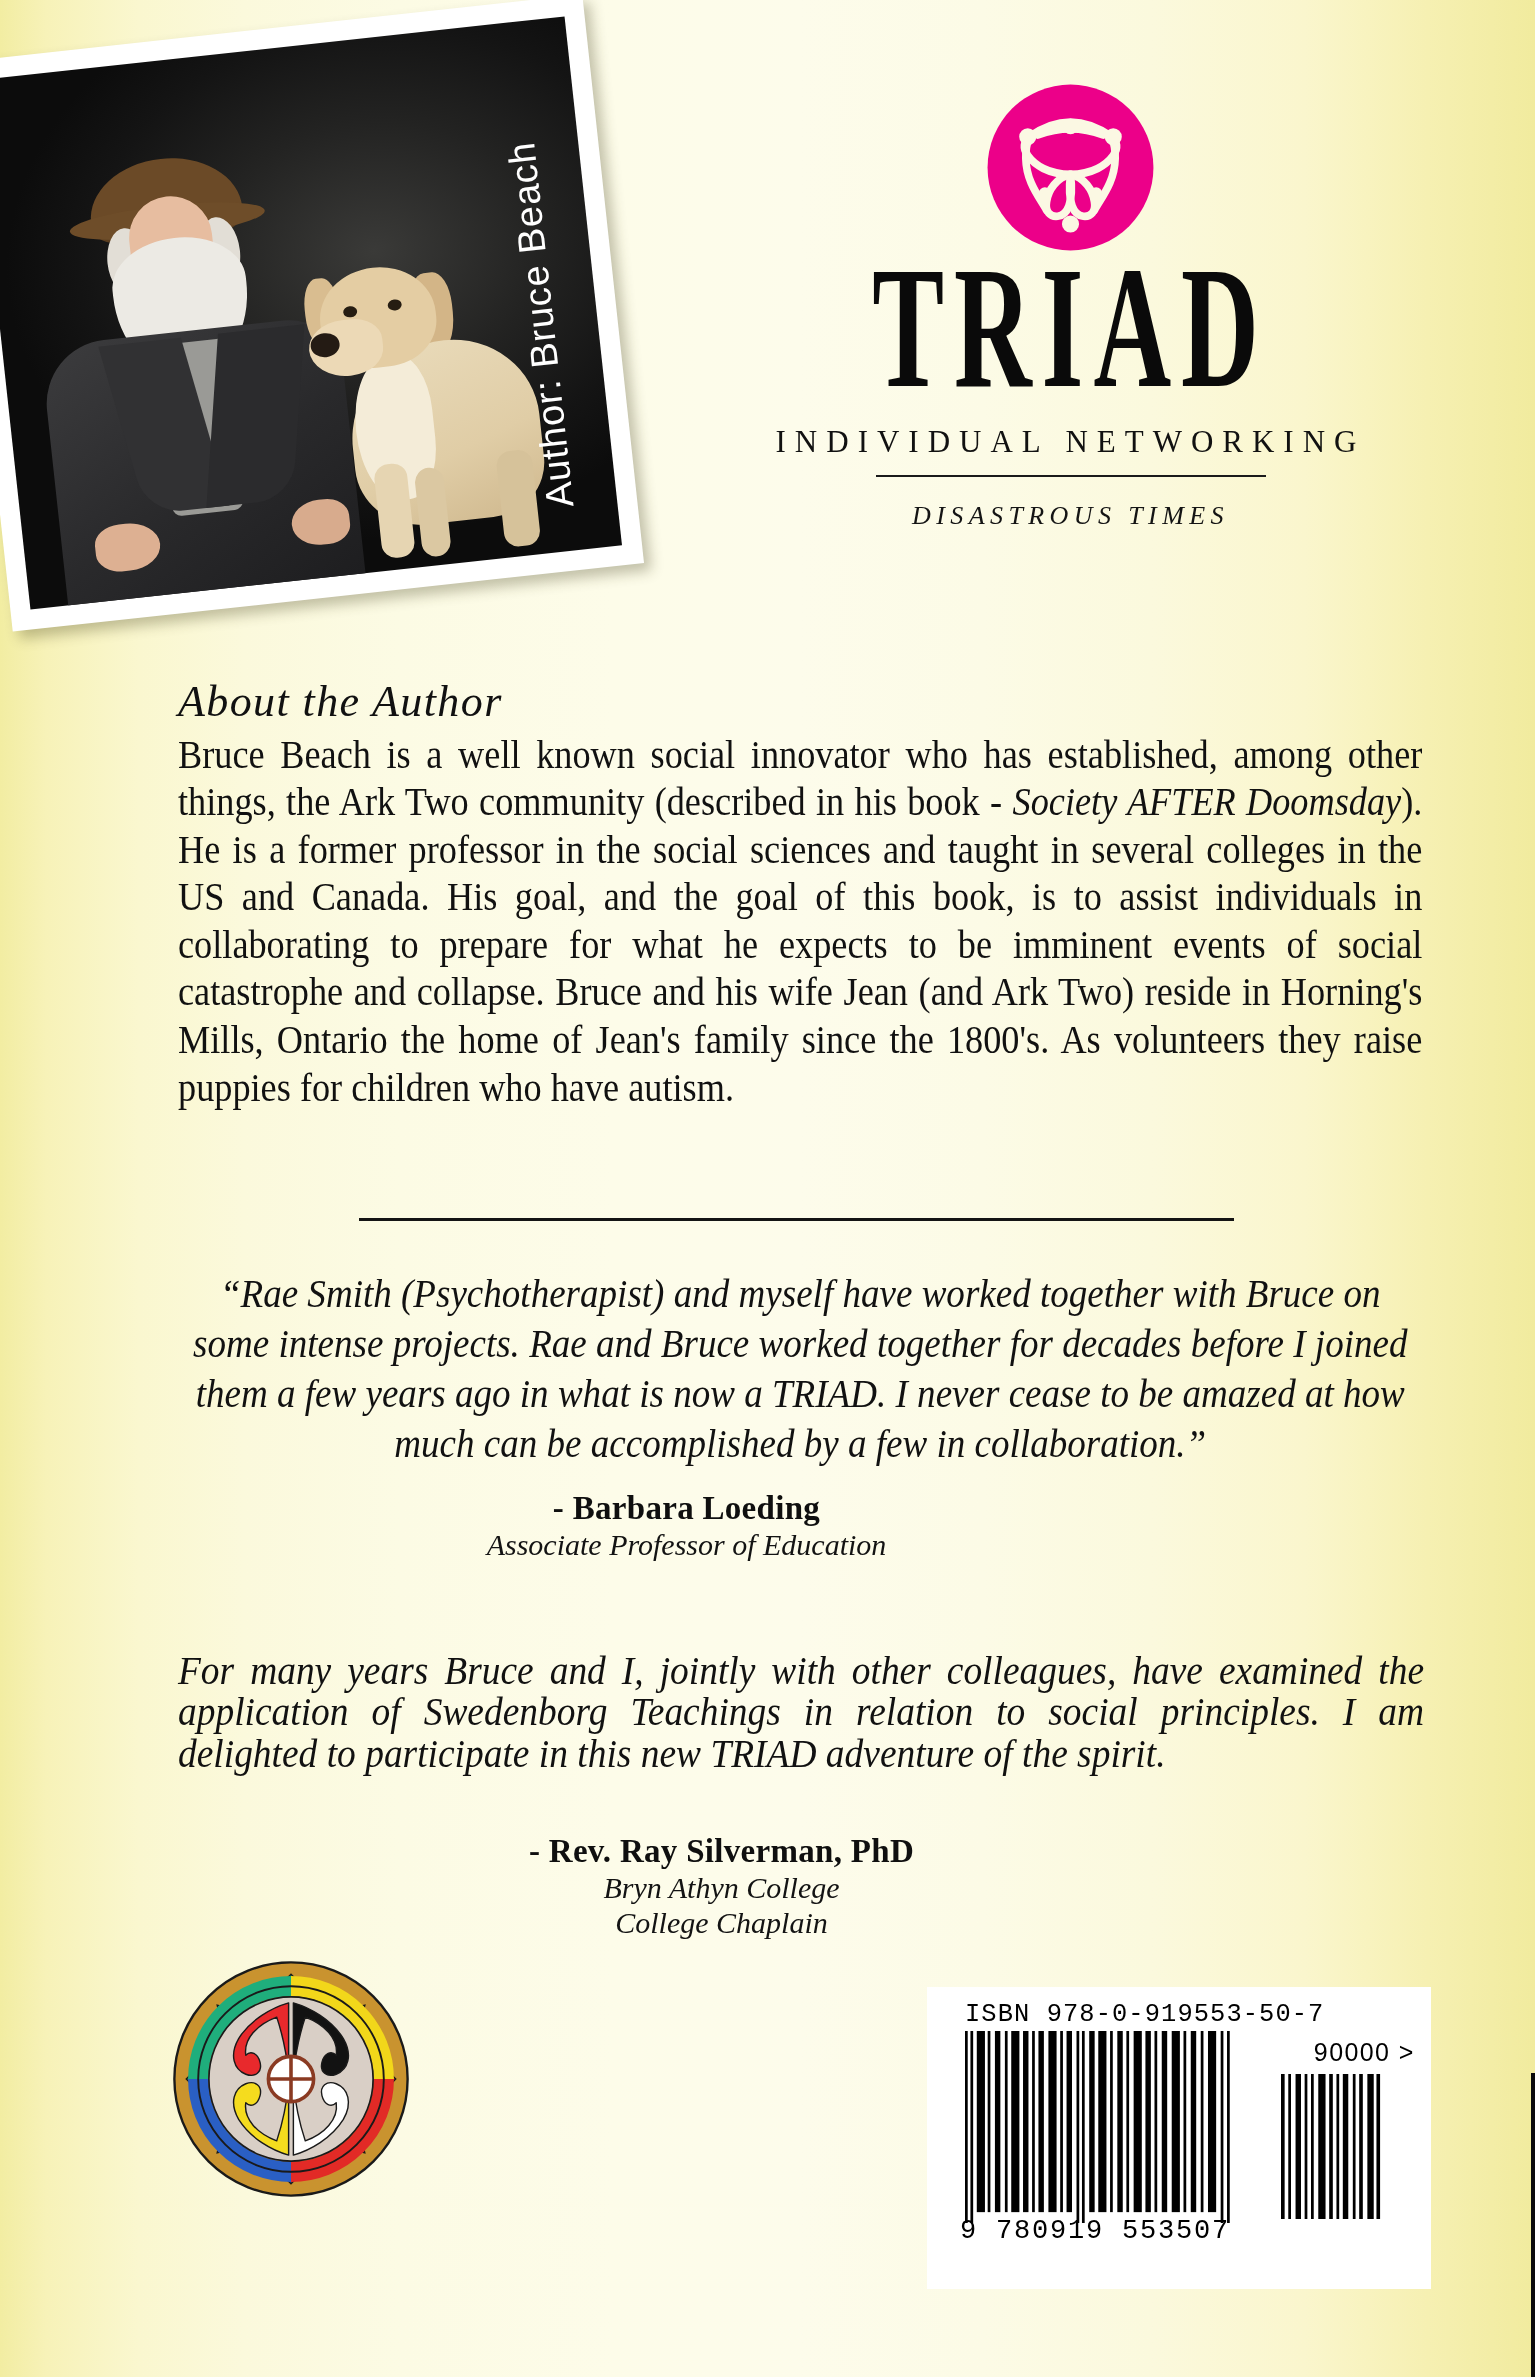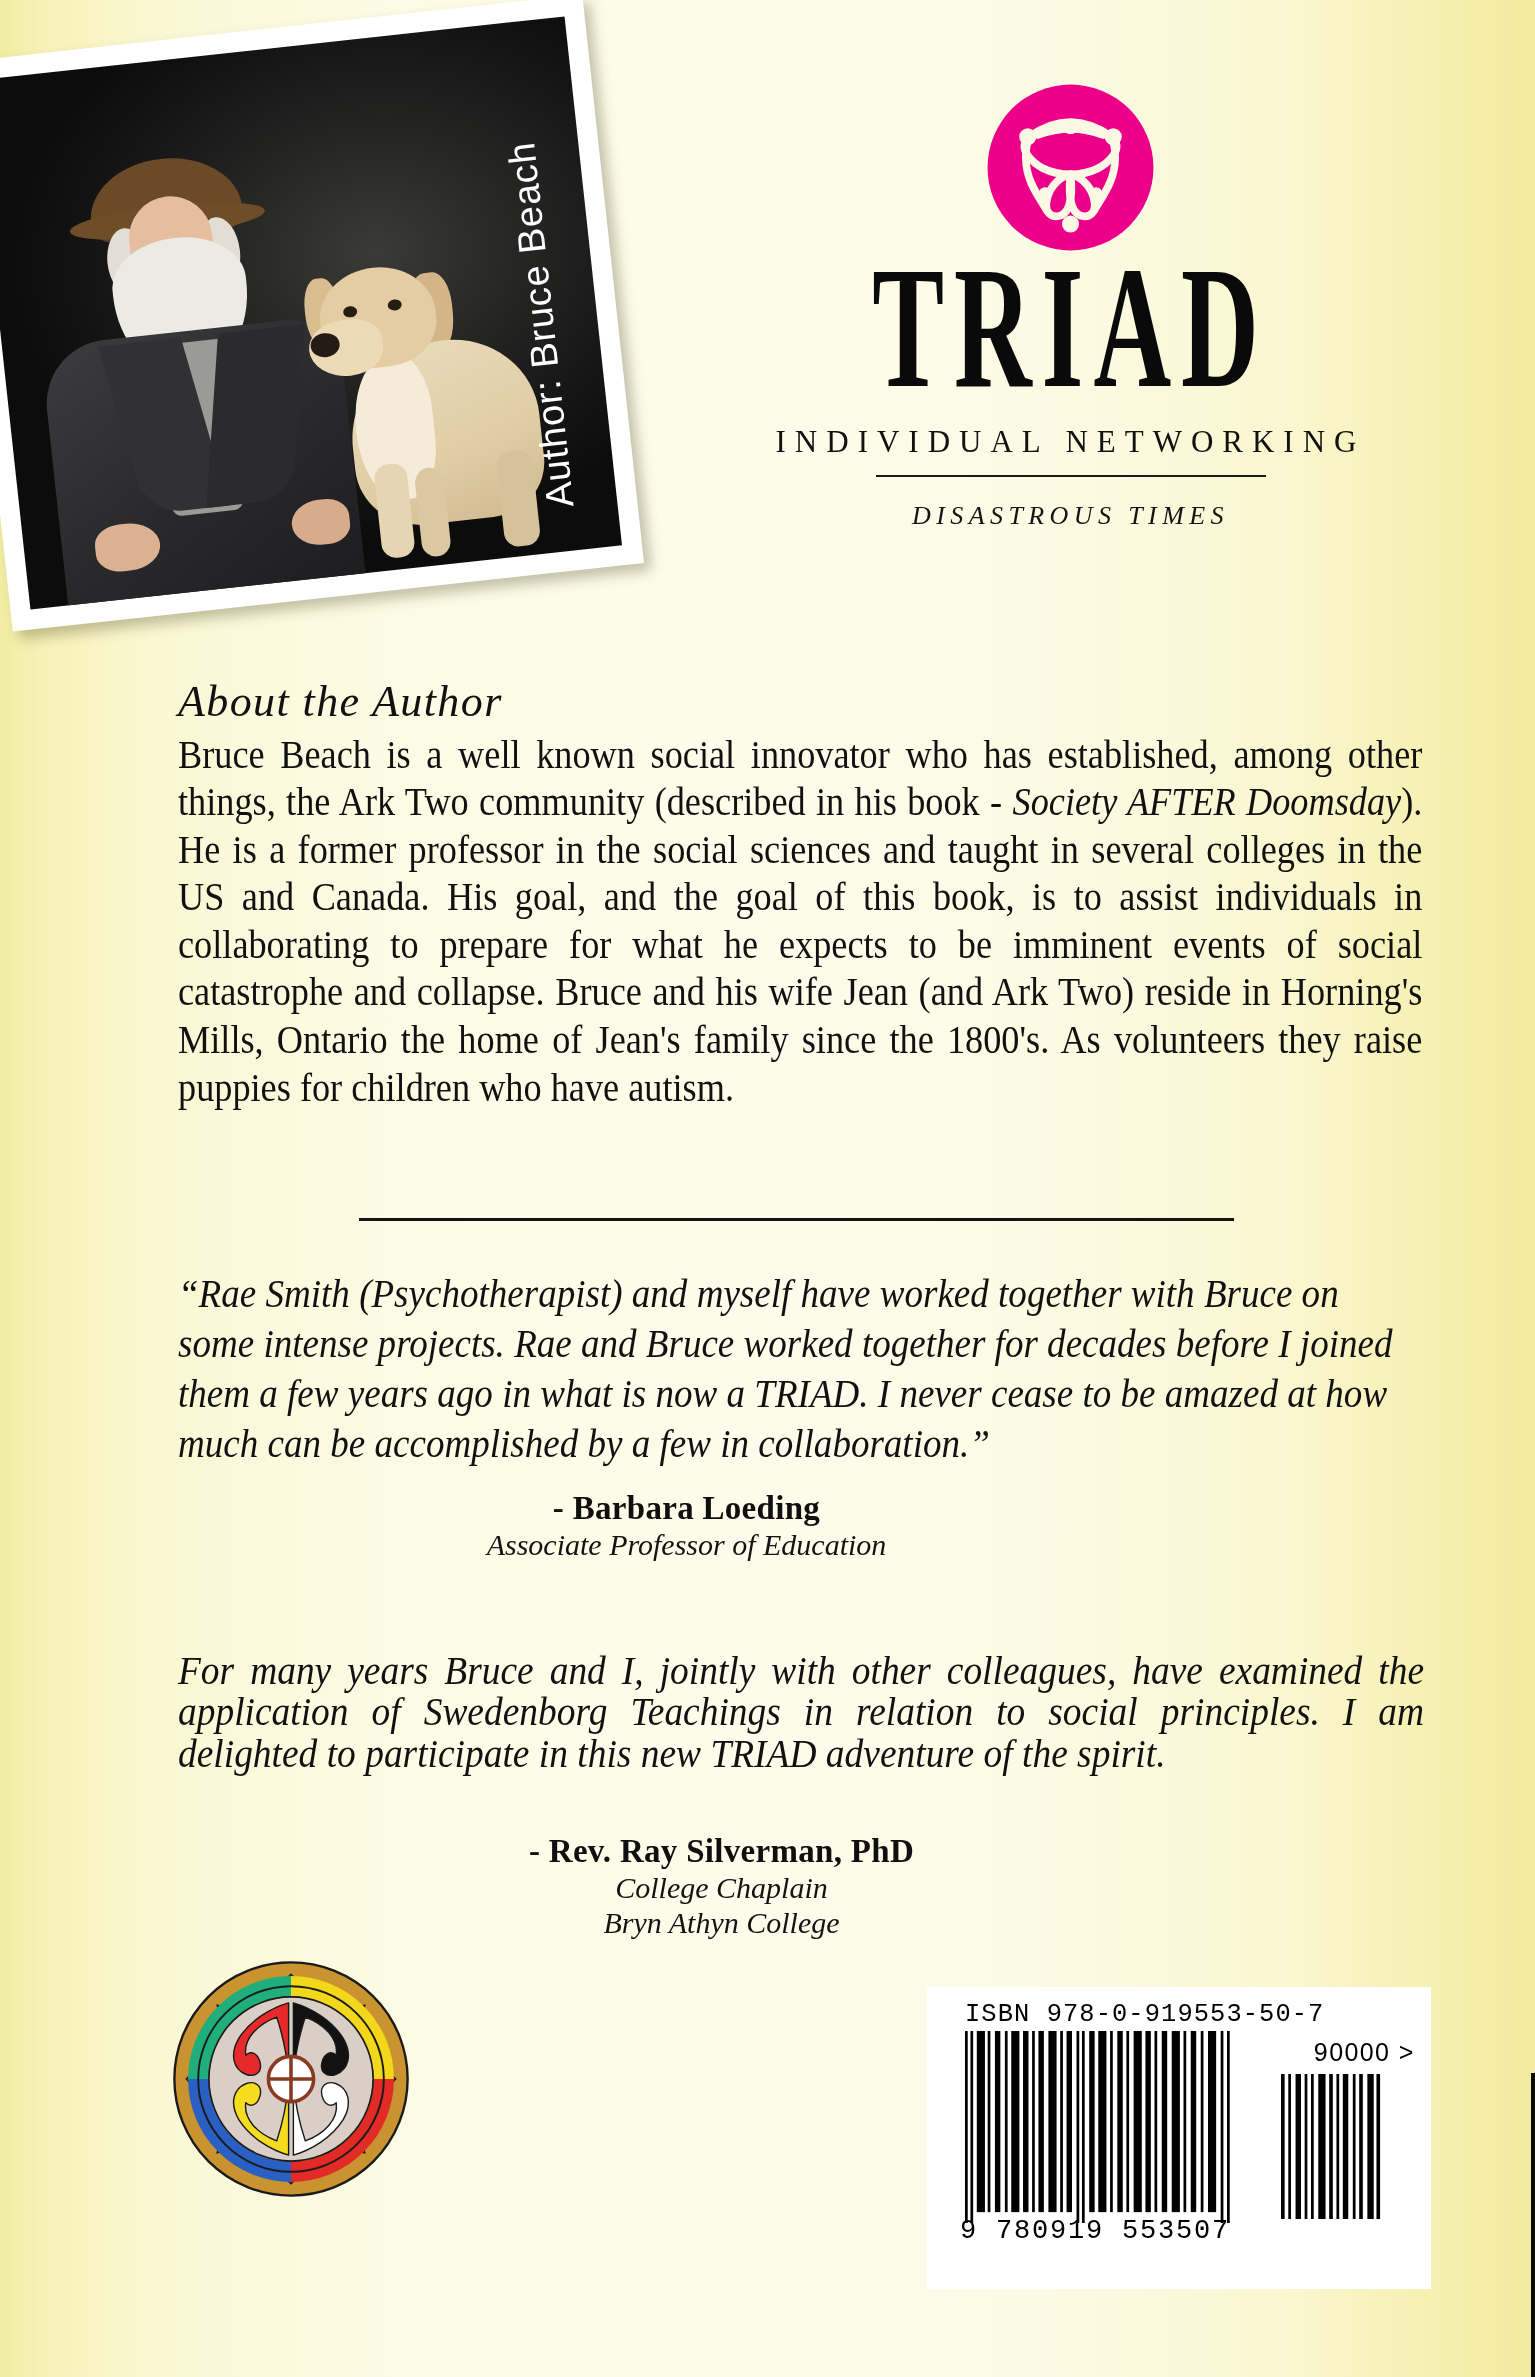--- a/index.html
+++ b/index.html
@@ -352,6 +352,7 @@
     left: 178px;
     top: 1269px;
     width: 1245px;
+    text-align: center;
   }
   #quote1-text {
     font-family: "Liberation Serif", serif;

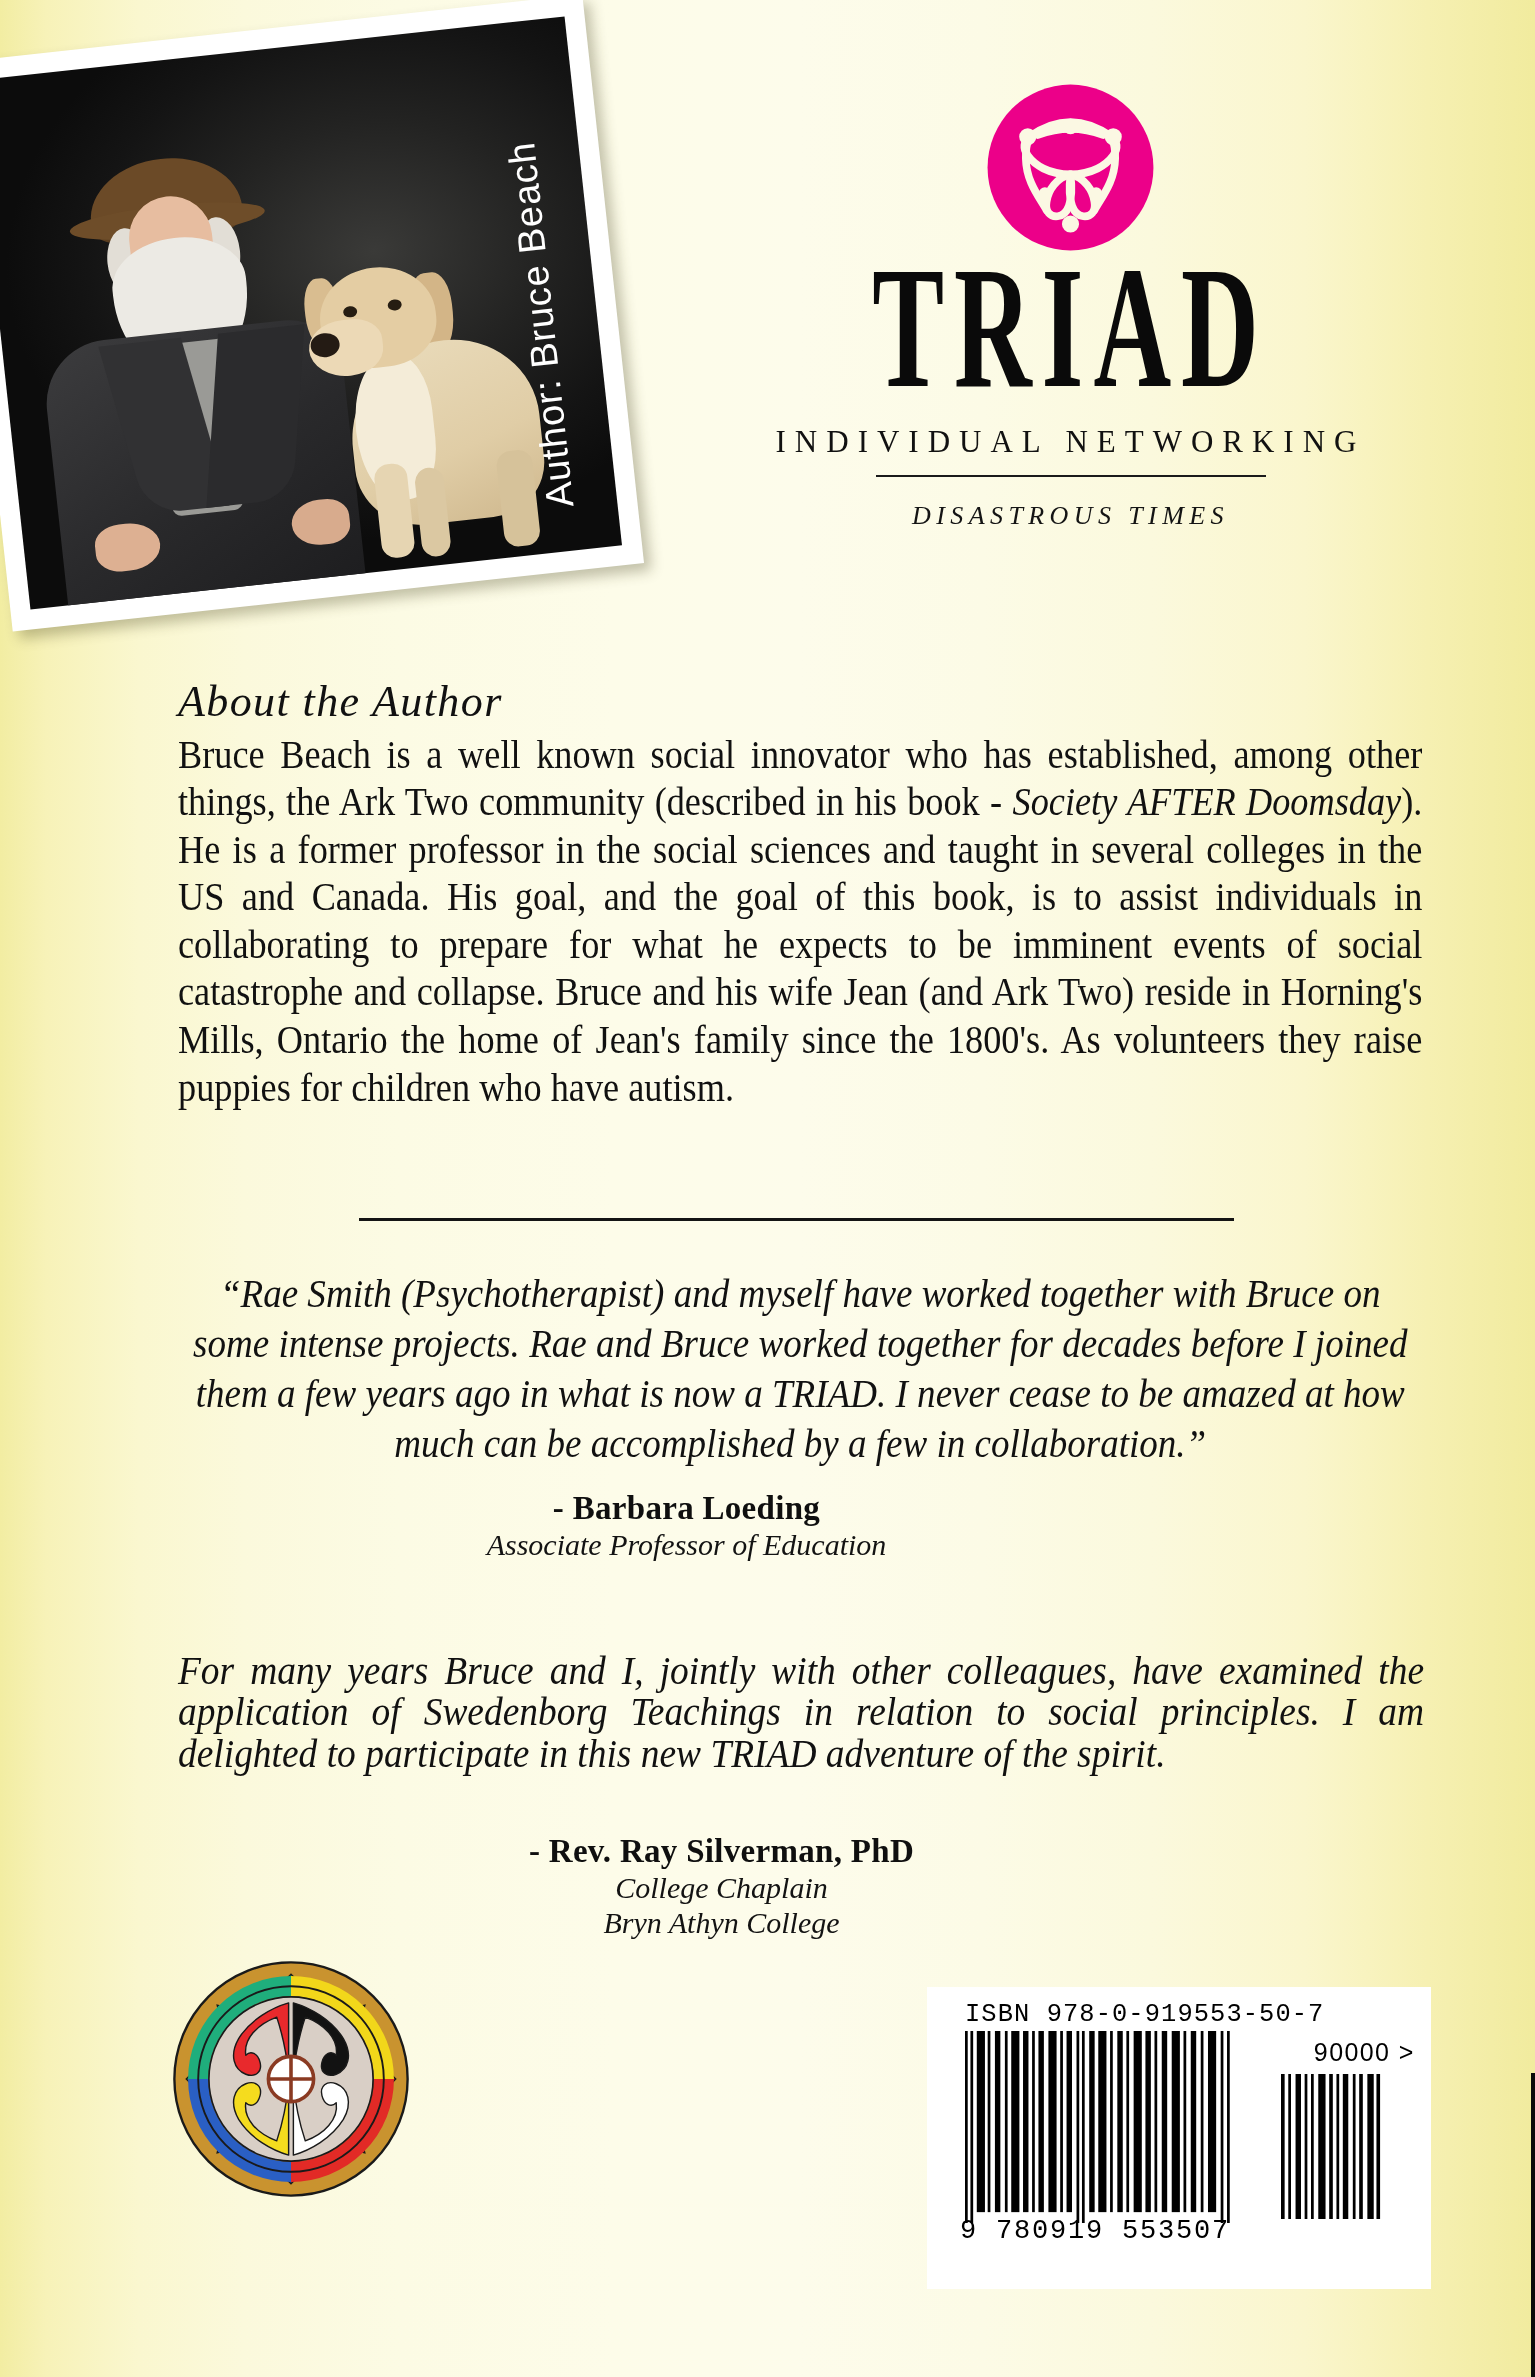--- a/index.html
+++ b/index.html
@@ -577,8 +577,8 @@
   </div>
   <div id="attrib2" class="attrib">
     <div class="attrib-name">- Rev. Ray Silverman, PhD</div>
+    <div class="attrib-line">Bryn Athyn College</div>
     <div class="attrib-line">College Chaplain</div>
-    <div class="attrib-line">Bryn Athyn College</div>
   </div>
 
   <svg id="emblem" viewBox="0 0 200 200">

